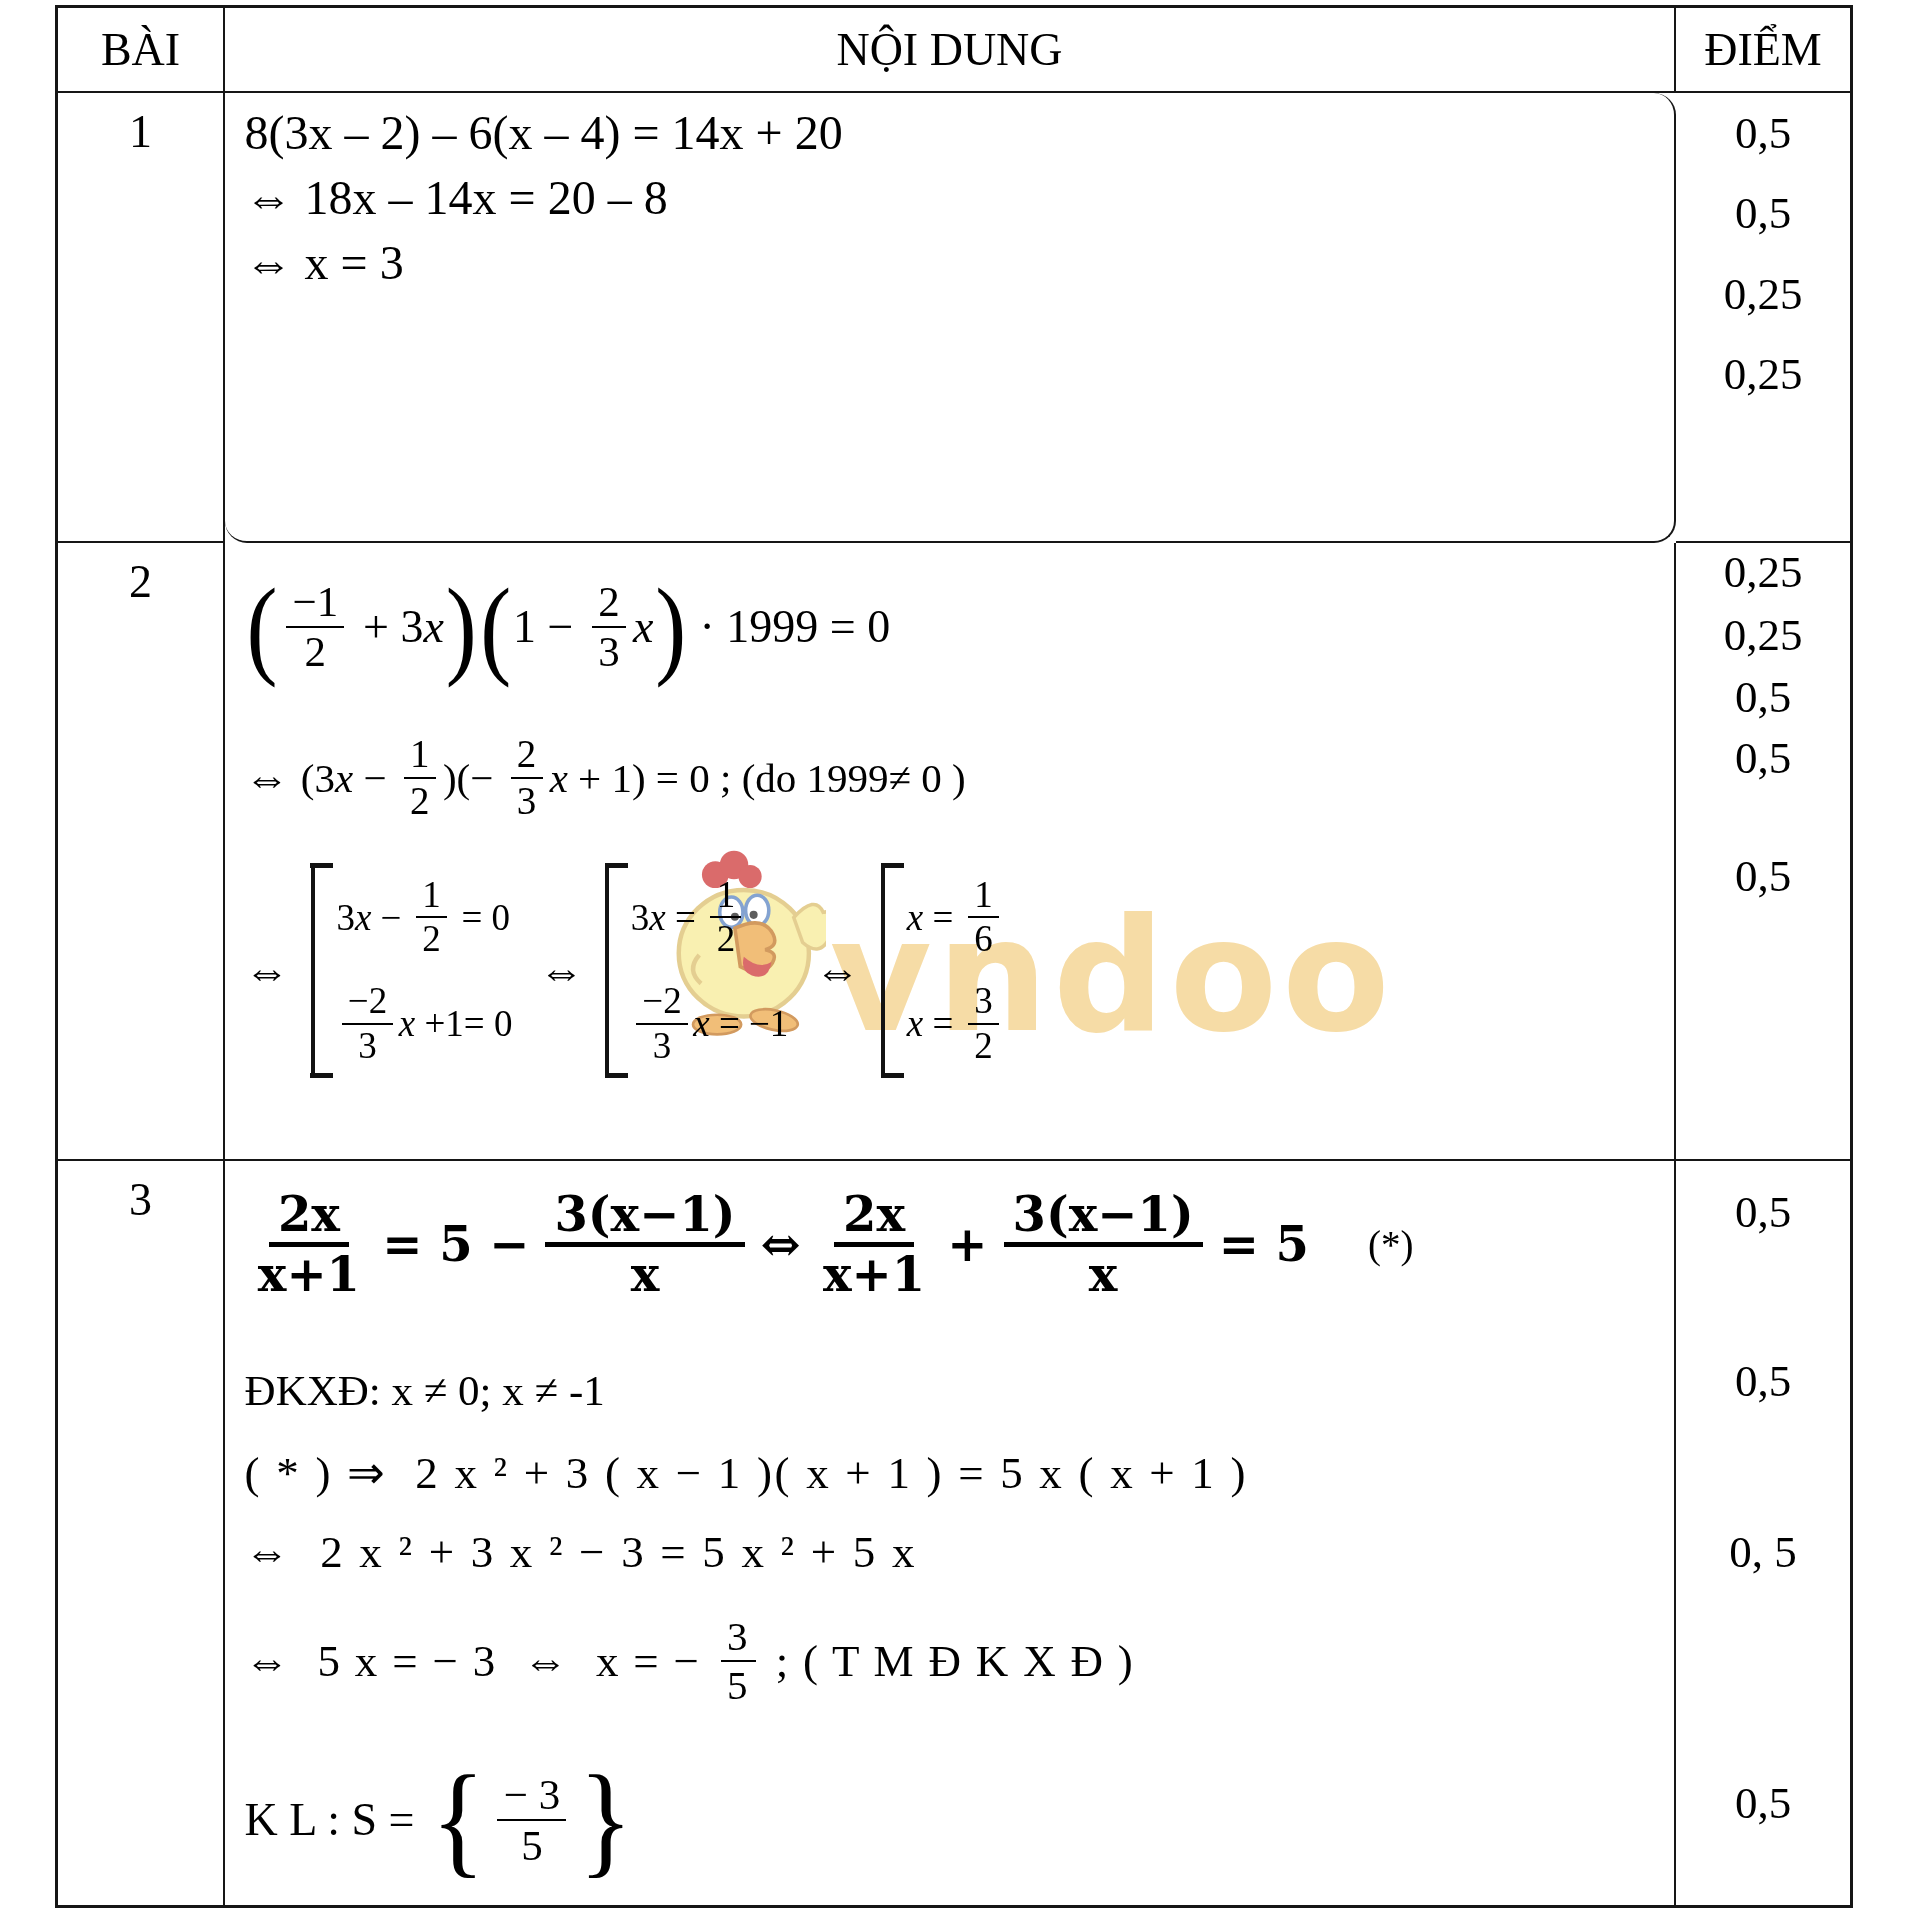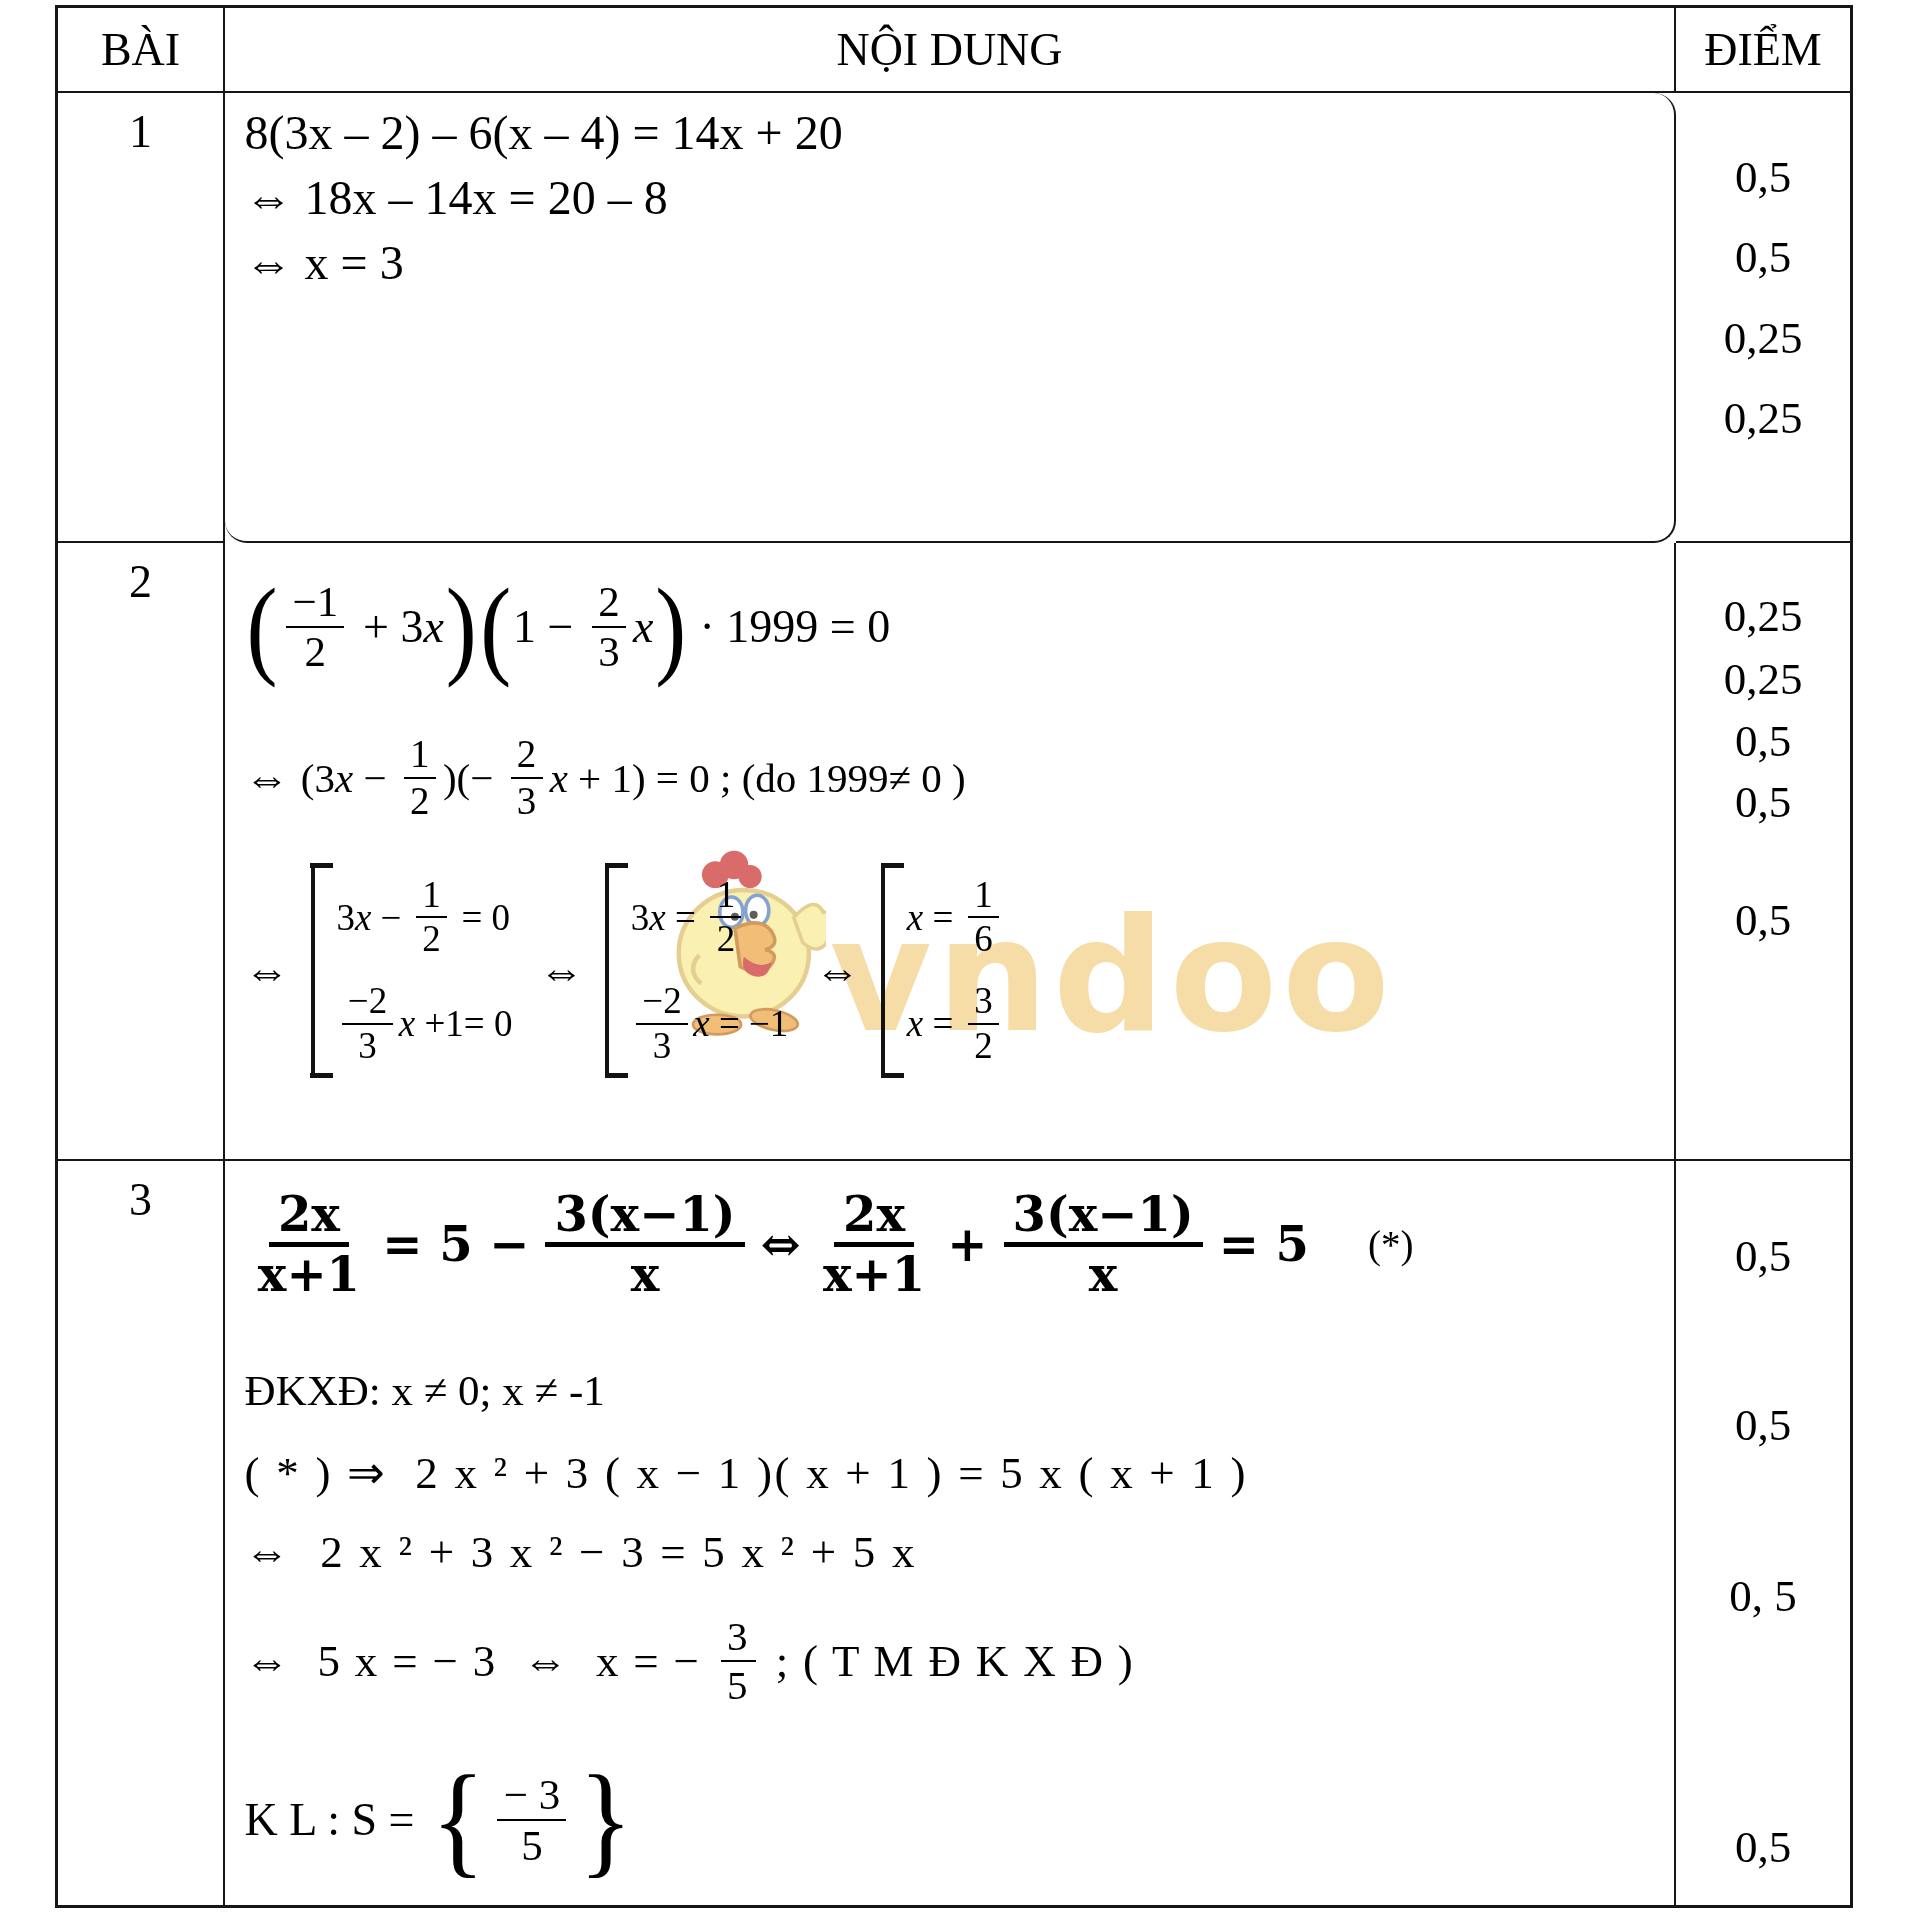--- a/index.html
+++ b/index.html
@@ -31,7 +31,7 @@
   .bai  { font-size:46px; text-align:center; padding-top:12.5px; }
   .nd   { padding-left:19.6px; overflow:hidden; }
   .diem { font-size:45px; text-align:center; }
-  .mark { position:absolute; left:0; right:0; text-align:center; white-space:pre;margin-top:44px; }
+  .mark { position:absolute; left:0; right:0; text-align:center; white-space:pre; }
 
   
   .d1 .m0{top:14.3px} .d1 .m1{top:94px} .d1 .m2{top:175px} .d1 .m3{top:255px}

